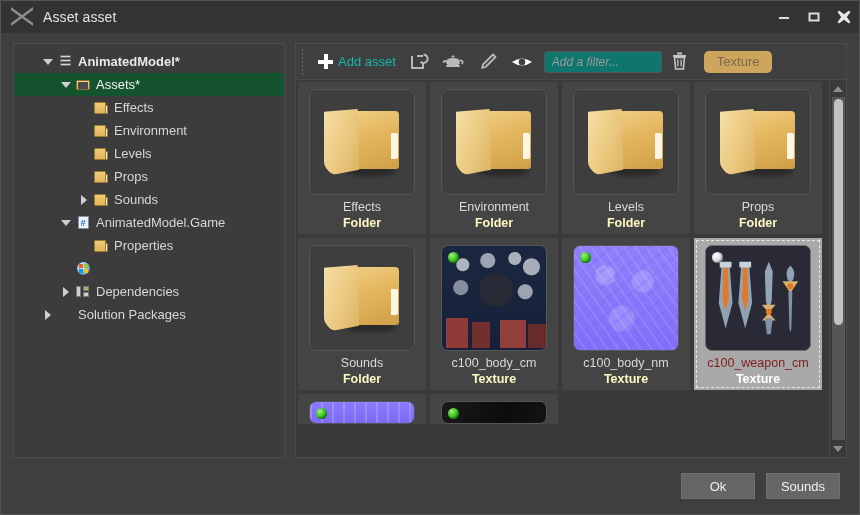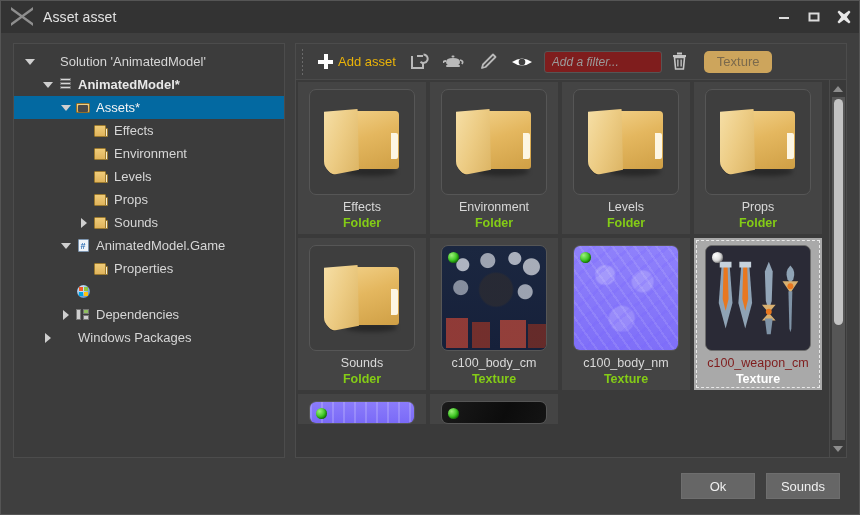--- a/index.html
+++ b/index.html
@@ -378,14 +378,6 @@
 
     <div class="tree-panel">
       <div id="tree-list">
-          <div class="tree-row">
-            <span style="display:inline-block;width:8px;flex:0 0 8px"></span>
-            <span class="expander">
-              <span class="tri-down"></span>
-            </span>
-            <span class="tw-icon"></span>
-            <span class="tw-label">Solution 'AnimatedModel'</span>
-          </div>
           <div class="tree-row bold">
             <span style="display:inline-block;width:26px;flex:0 0 26px"></span>
             <span class="expander">

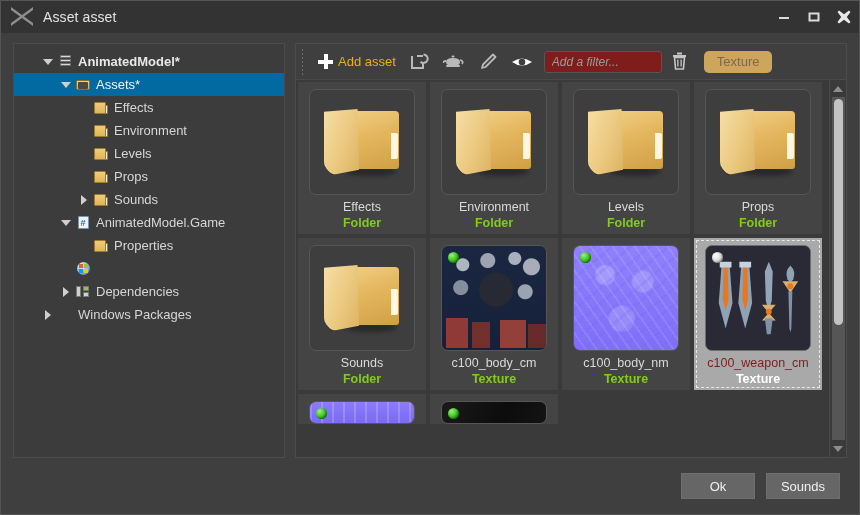--- a/index.html
+++ b/index.html
@@ -168,7 +168,7 @@
   }
   .tb-btn {
     height: 28px; display: flex; align-items: center; gap: 5px;
-    padding: 0 6px; color: #eab308; font-size: 13px; border-radius: 2px;
+    padding: 0 6px; color: #14b8a6; font-size: 13px; border-radius: 2px;
   }
   .plus {
     position: relative; width: 15px; height: 15px;

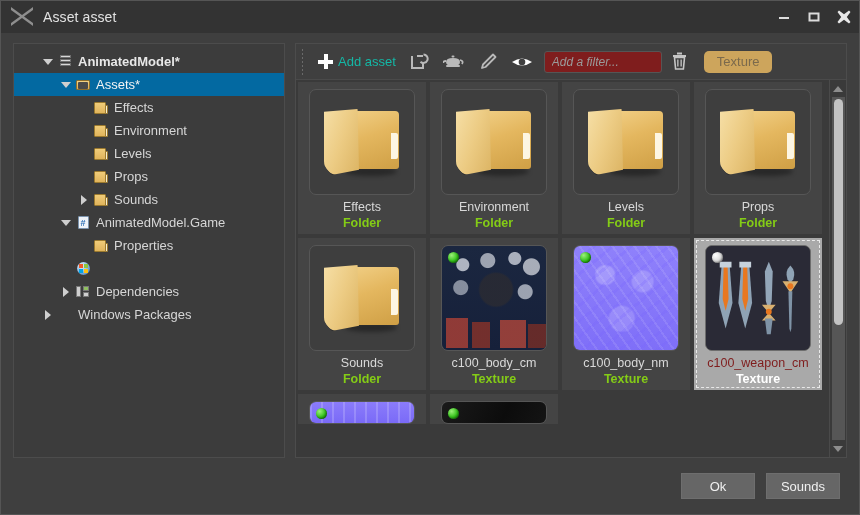--- a/index.html
+++ b/index.html
@@ -185,7 +185,7 @@
   }
   .filter-box {
     width: 118px; height: 22px;
-    background: #7f1d1d; border: 1px solid #555;
+    background: #0f766e; border: 1px solid #555;
     border-radius: 3px;
     display: flex; align-items: center;
     padding: 0 7px; margin-left: 4px;

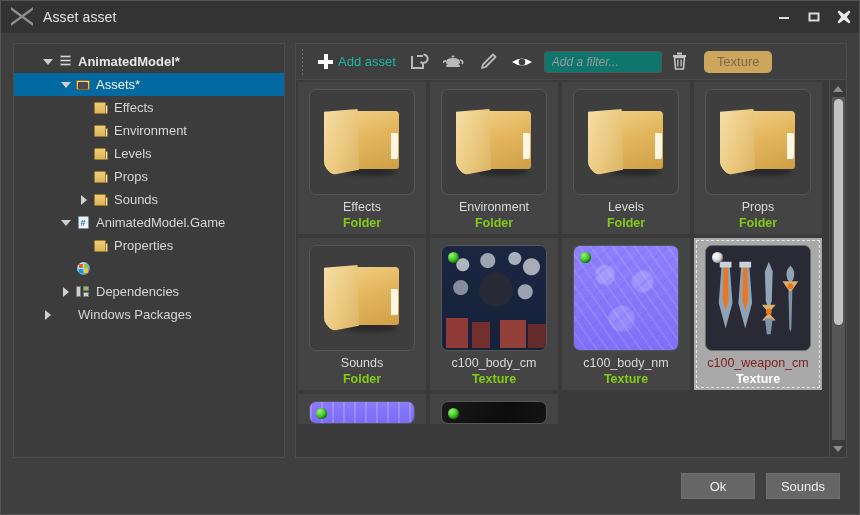--- a/index.html
+++ b/index.html
@@ -65,7 +65,7 @@
     white-space: nowrap;
     padding-right: 6px;
   }
-  .tree-row.selected { background: #0369a1; color: #f2f2f2; }
+  .tree-row.selected { background: #14532d; color: #f2f2f2; }
   .tree-row.selected .tw-label { color: #f4f4f4; }
   .tree-row.bold .tw-label { font-weight: bold; color: #e8e8e8; }
   .expander {

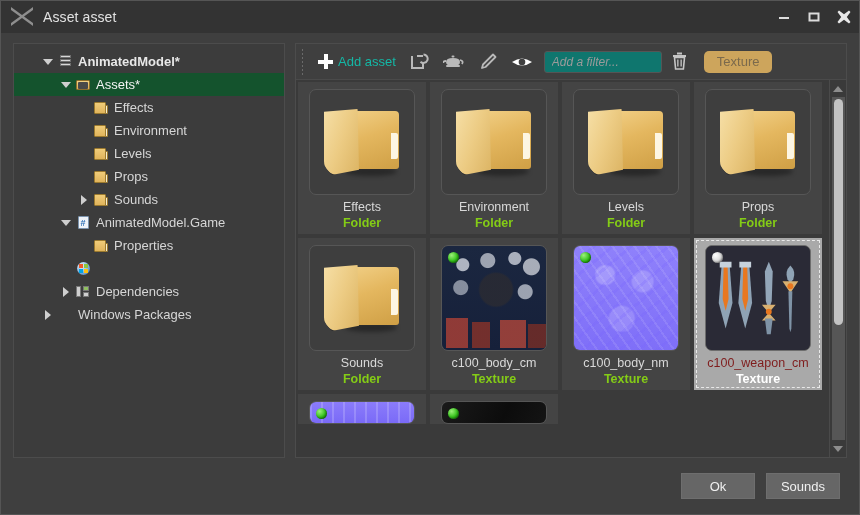--- a/index.html
+++ b/index.html
@@ -235,7 +235,7 @@
     max-width: 124px; overflow: hidden; text-overflow: ellipsis; white-space: nowrap;
   }
   .tile.selected .tile-name { color: #7f1d1d; }
-  .tile-type { margin-top: 2px; font-size: 12.5px; font-weight: bold; color: #84cc16; }
+  .tile-type { margin-top: 2px; font-size: 12.5px; font-weight: bold; color: #fef9c3; }
   .tile.selected .tile-type { color: #ffffff; }
   .status-dot {
     position: absolute; left: 6px; top: 6px;

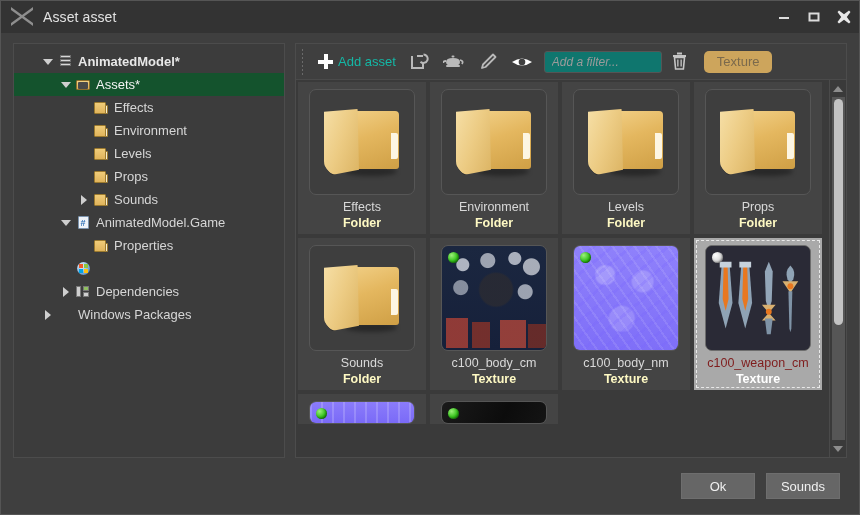--- a/index.html
+++ b/index.html
@@ -510,7 +510,7 @@
               <span class="tri-right"></span>
             </span>
             <span class="tw-icon"></span>
-            <span class="tw-label">Windows Packages</span>
+            <span class="tw-label">Solution Packages</span>
           </div>
         </div>
     </div>

